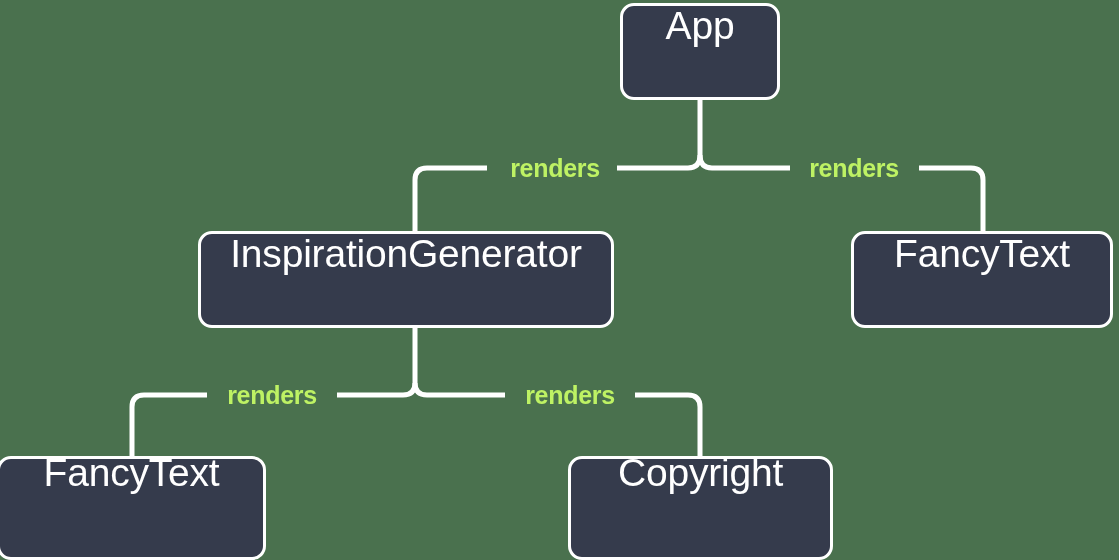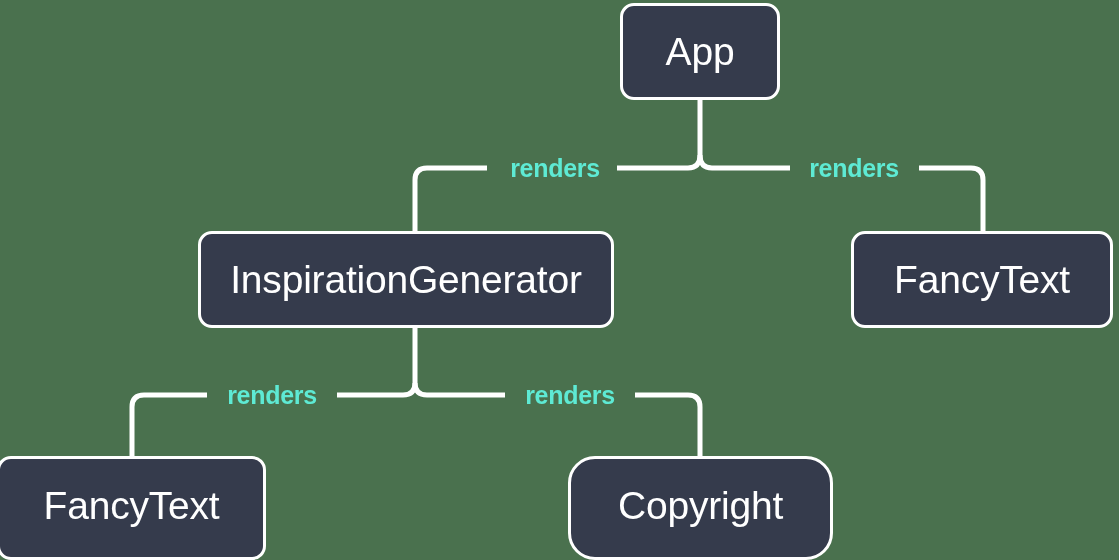--- a/index.html
+++ b/index.html
@@ -32,7 +32,6 @@
     border: 3px solid #ffffff;
     border-radius: 14px;
     display: flex;
-    align-items: center;
     justify-content: center;
     color: #ffffff;
     font-size: 39px;

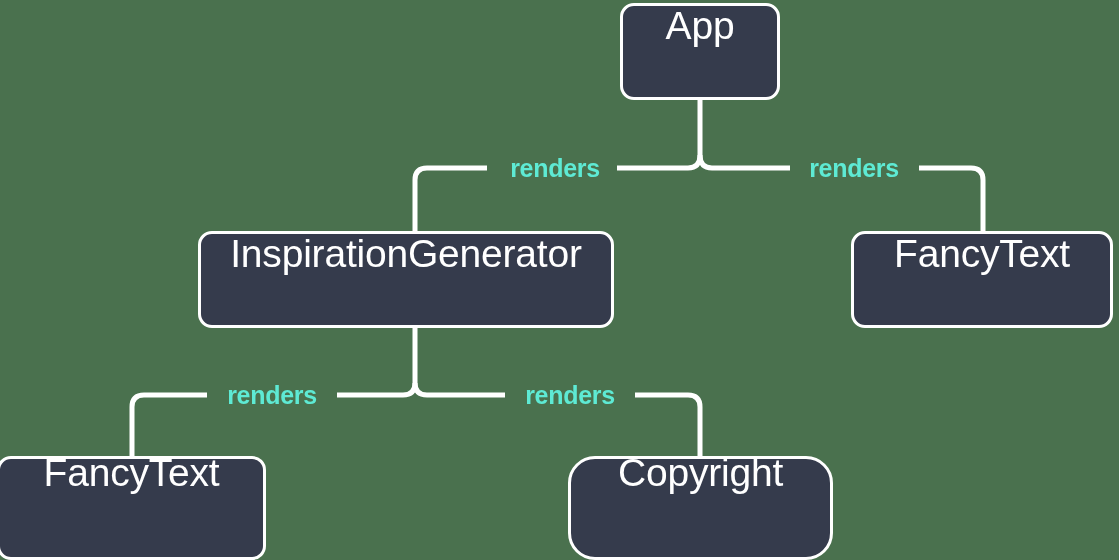--- a/index.html
+++ b/index.html
@@ -42,7 +42,7 @@
   }
   .edge-label {
     position: absolute;
-    color: #5eead4;
+    color: #bef264;
     font-size: 25px;
     font-weight: 700;
     line-height: 1;

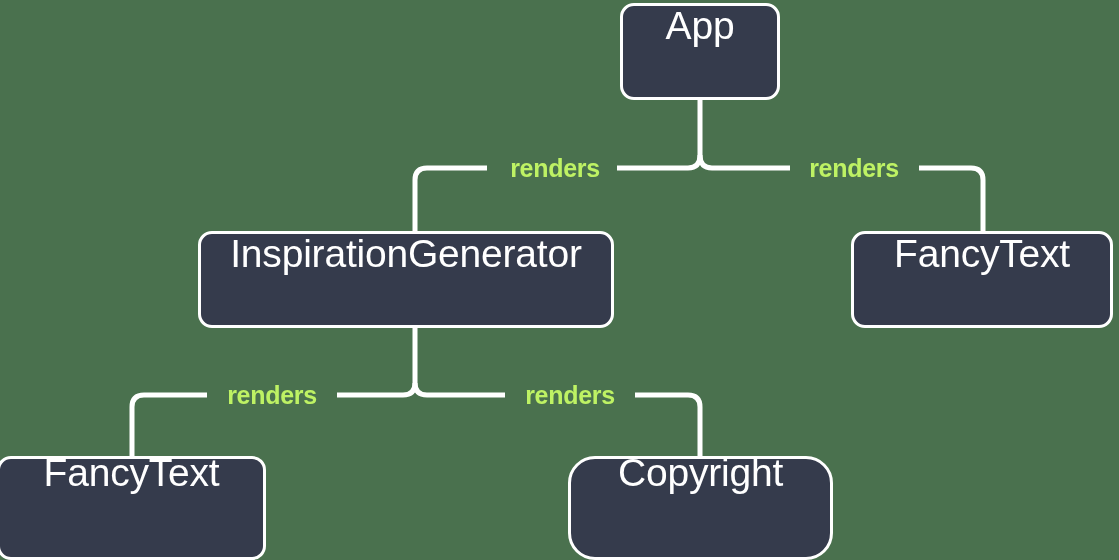--- a/index.html
+++ b/index.html
@@ -95,7 +95,7 @@
     <span style="margin-top:-6px;">FancyText</span>
   </div>
 
-  <div class="node-box" style="left:568px; top:456px; width:265px; height:104px;border-radius:27px;">
+  <div class="node-box" style="left:568px; top:456px; width:265px; height:104px;">
     <span style="margin-top:-6px;">Copyright</span>
   </div>
 

